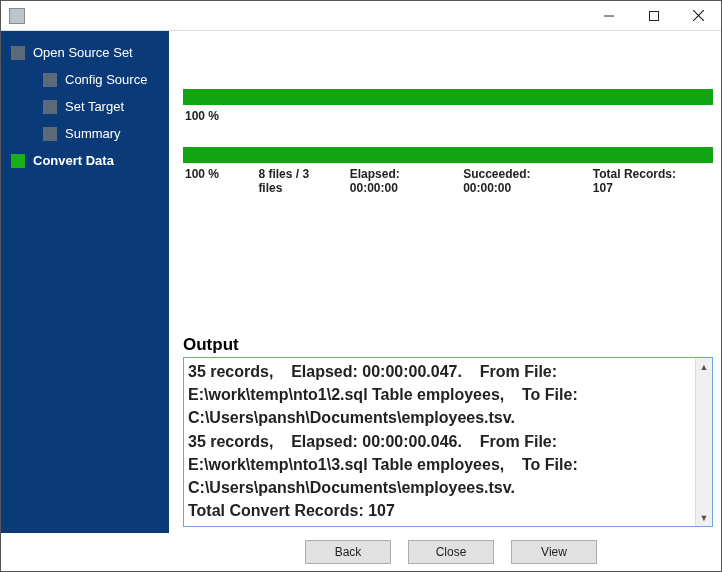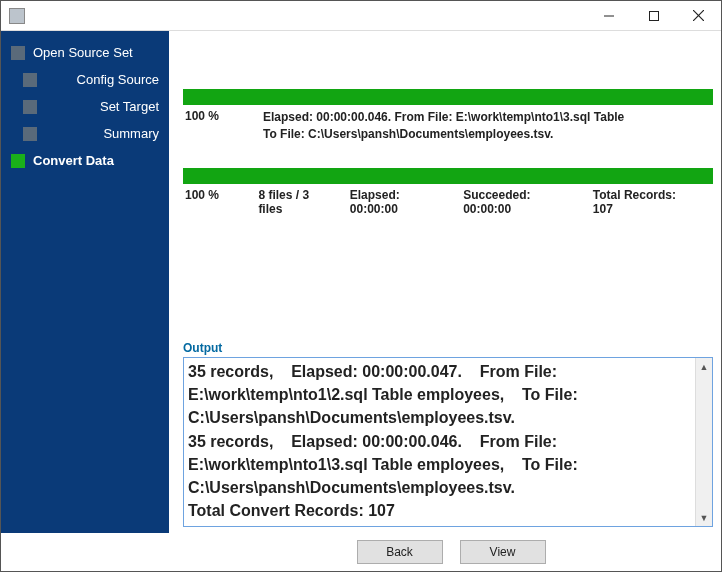--- a/index.html
+++ b/index.html
@@ -59,7 +59,7 @@
     font-size: 13px;
     cursor: default;
   }
-  .sidebar .step.sub { padding-left: 22px; justify-content: space-between; }
+  .sidebar .step.sub { padding-left: 42px; }
   .sidebar .step .box {
     width: 14px; height: 14px;
     background: #5a6a7a;

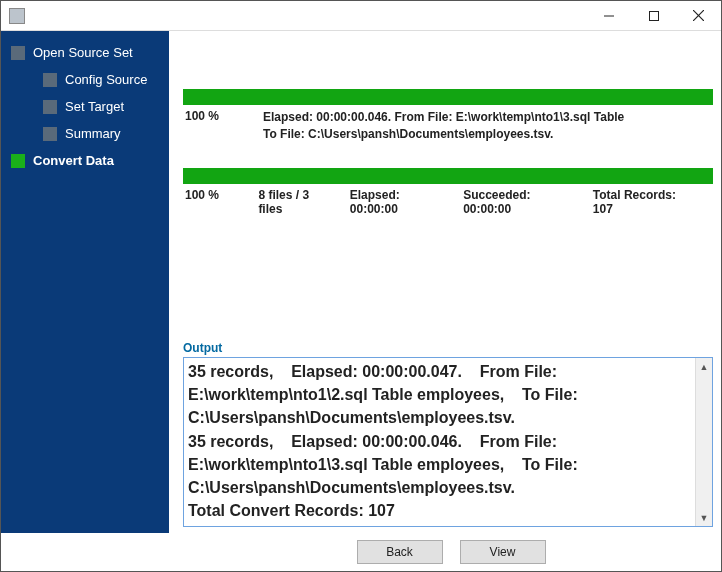--- a/index.html
+++ b/index.html
@@ -221,8 +221,6 @@
       <div class="progress-bar"></div>
       <div class="progress-row">
         <div class="pct">100 %</div>
-        <div class="details" style="white-space:pre-line;">Elapsed: 00:00:00.046.    From File: E:\work\temp\nto1\3.sql Table
-To File: C:\Users\pansh\Documents\employees.tsv.</div>
       </div>
     </div>
 

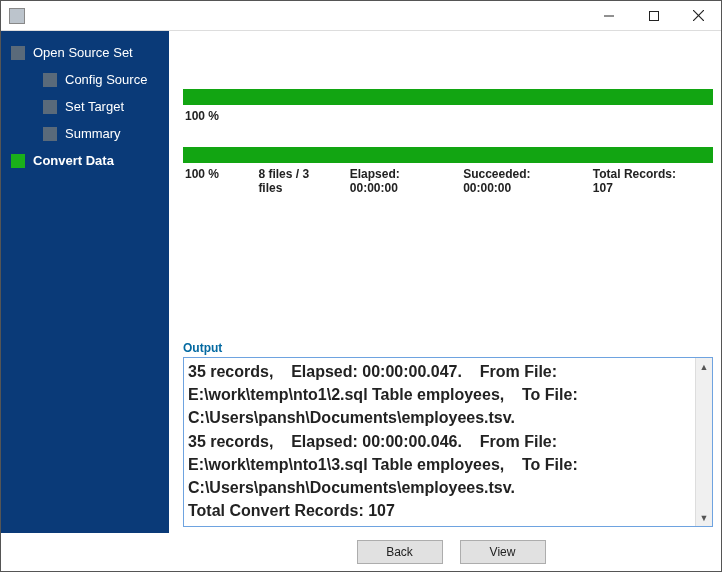--- a/index.html
+++ b/index.html
@@ -106,8 +106,8 @@
   .progress-row2 span { margin-right: 18px; }
   .output-label {
     margin-top: auto;
-    font-size: 12px;
-    color: #0369a1;
+    font-size: 17px;
+    color: #000000;
     padding-bottom: 2px;
   }
   .output-box {

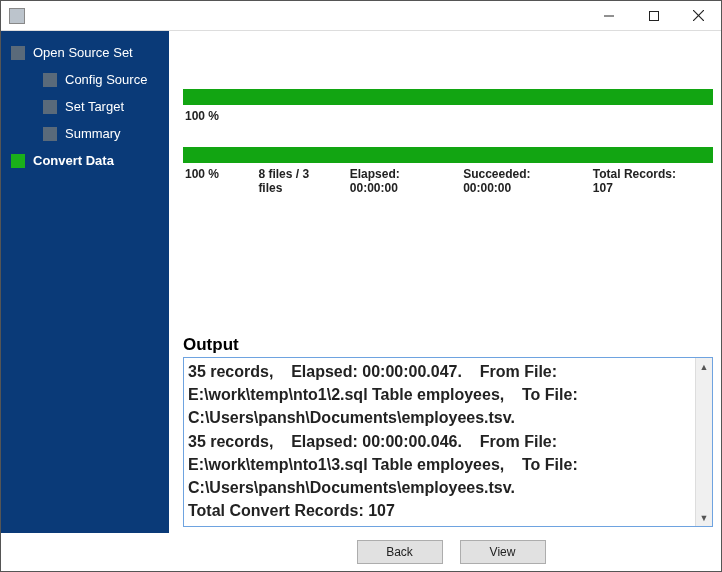--- a/index.html
+++ b/index.html
@@ -258,6 +258,7 @@
 
 <div class="buttonbar">
   <button>Back</button>
+  <button>Close</button>
   <button>View</button>
 </div>
 

